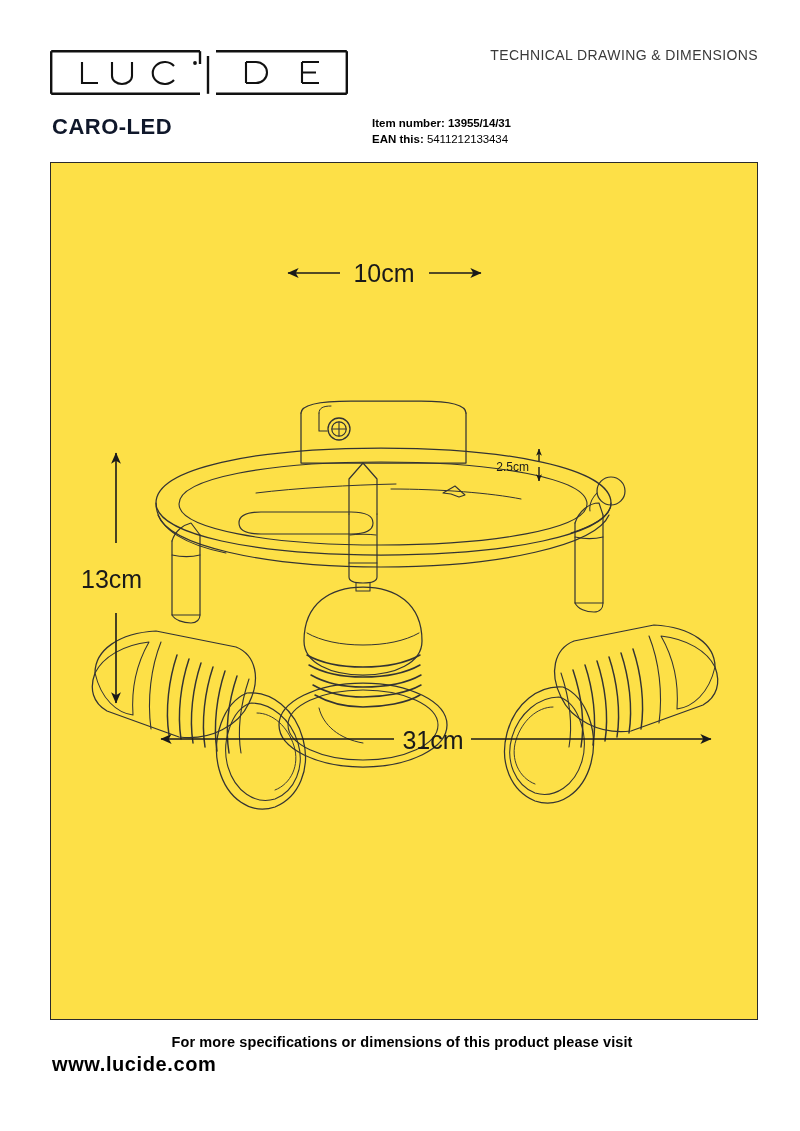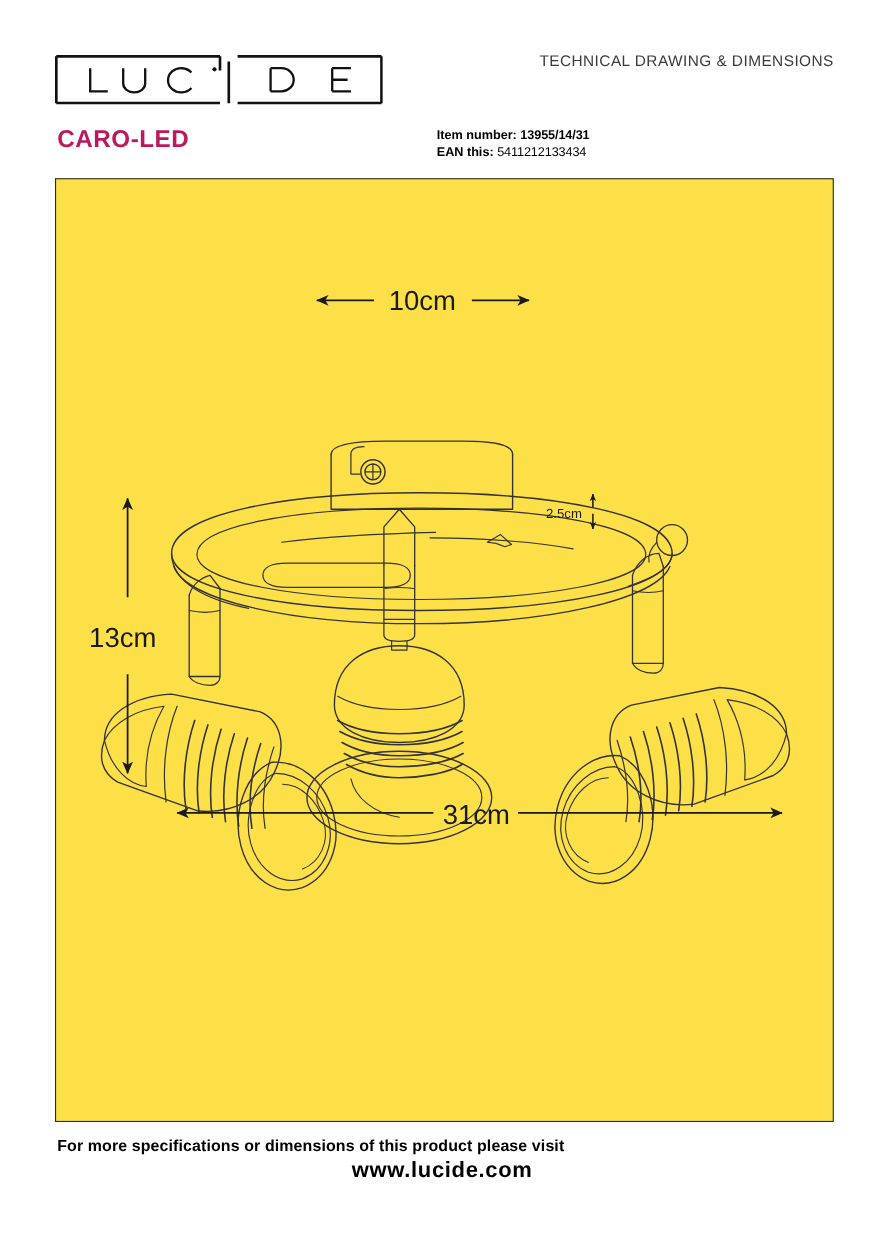--- a/index.html
+++ b/index.html
@@ -43,7 +43,7 @@
     font-size: 22px;
     font-weight: bold;
     letter-spacing: 0.5px;
-    color: #be185d;
+    color: #0f172a;
   }
 
   .codes {

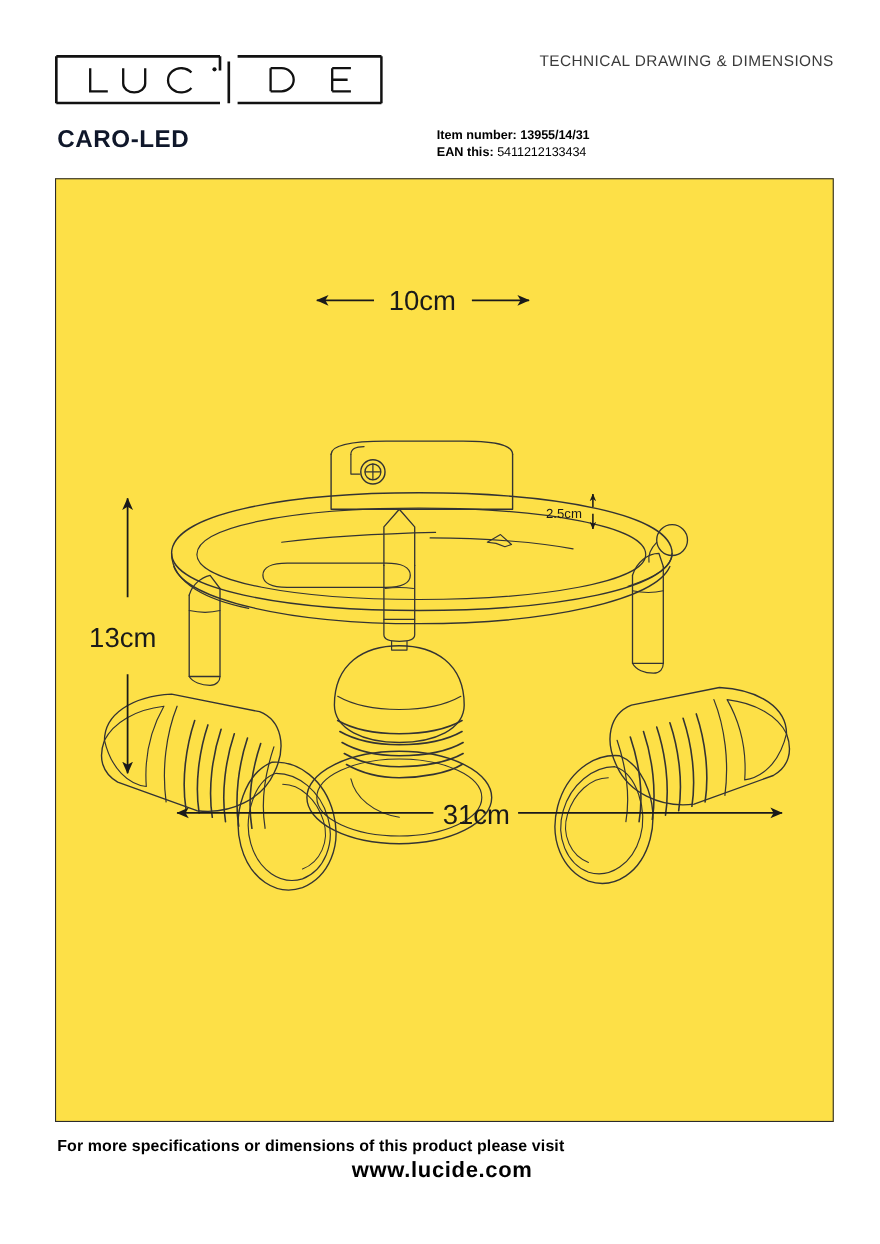--- a/index.html
+++ b/index.html
@@ -48,7 +48,7 @@
 
   .codes {
     position: absolute;
-    left: 397px;
+    left: 372px;
     top: 115px;
     font-size: 11.5px;
     line-height: 16px;

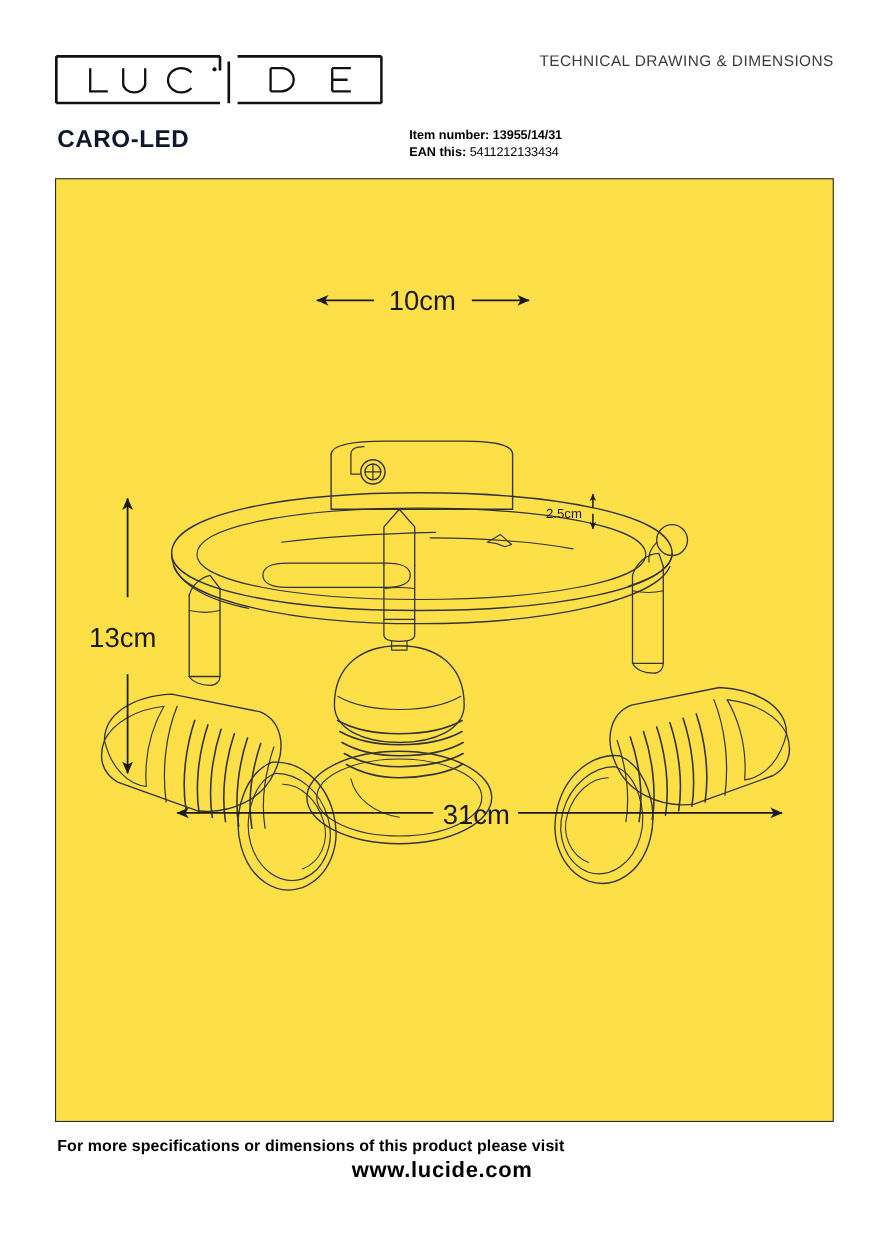--- a/index.html
+++ b/index.html
@@ -91,6 +91,7 @@
     letter-spacing: 0.1px;
     color: #000;
     margin-bottom: 3px;
+    text-align: center;
   }
   .footer-line2 {
     font-size: 20px;

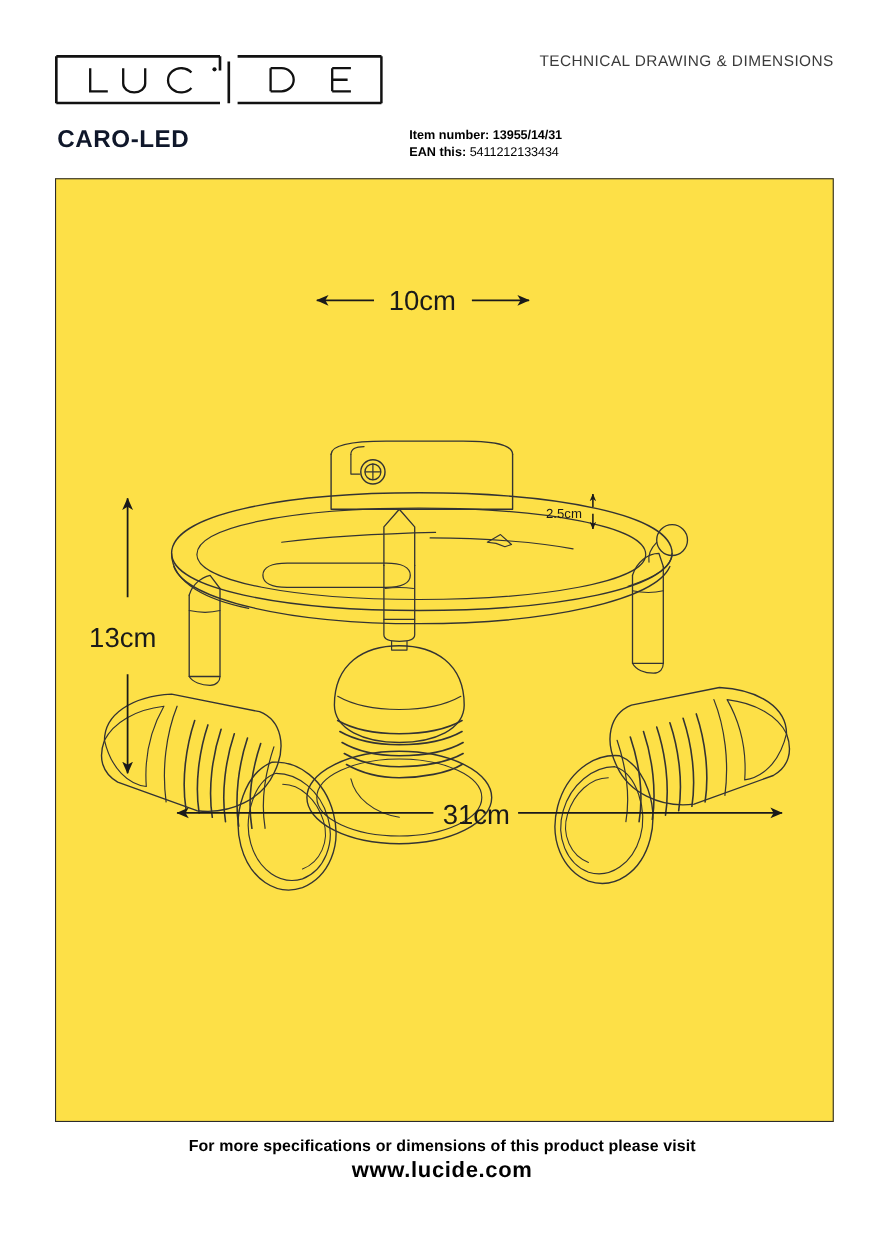--- a/index.html
+++ b/index.html
@@ -98,7 +98,6 @@
     font-weight: bold;
     letter-spacing: 0.6px;
     color: #000;
-    text-align: center;
   }
 </style>
 </head>

